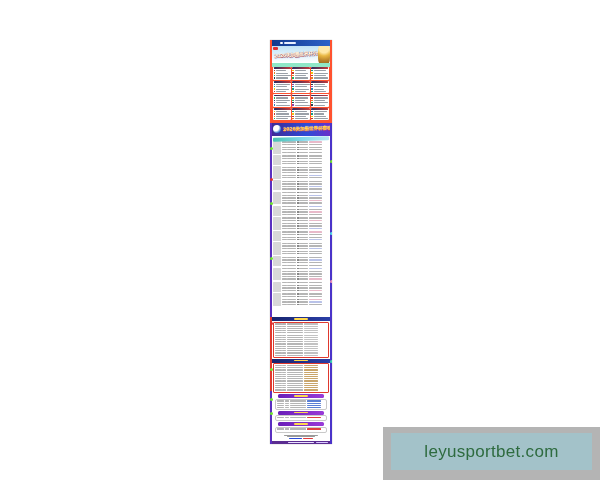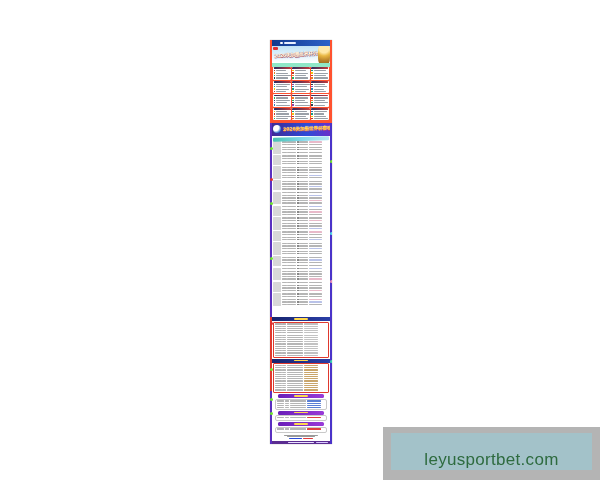--- a/index.html
+++ b/index.html
@@ -100,7 +100,7 @@
   
   .wm-outer{position:absolute;left:383px;top:427px;width:217px;height:53px;background:#b4b4b4;}
   .wm-inner{position:absolute;left:8px;top:6px;width:201px;height:37px;background:#a3c2c9;
-            display:flex;align-items:flex-end;justify-content:center;}
+            display:flex;align-items:center;justify-content:center;}
   .wm-text{font-family:"Liberation Sans",sans-serif;font-size:17px;color:#2e6b3f;letter-spacing:.3px;}
 </style>
 </head>

